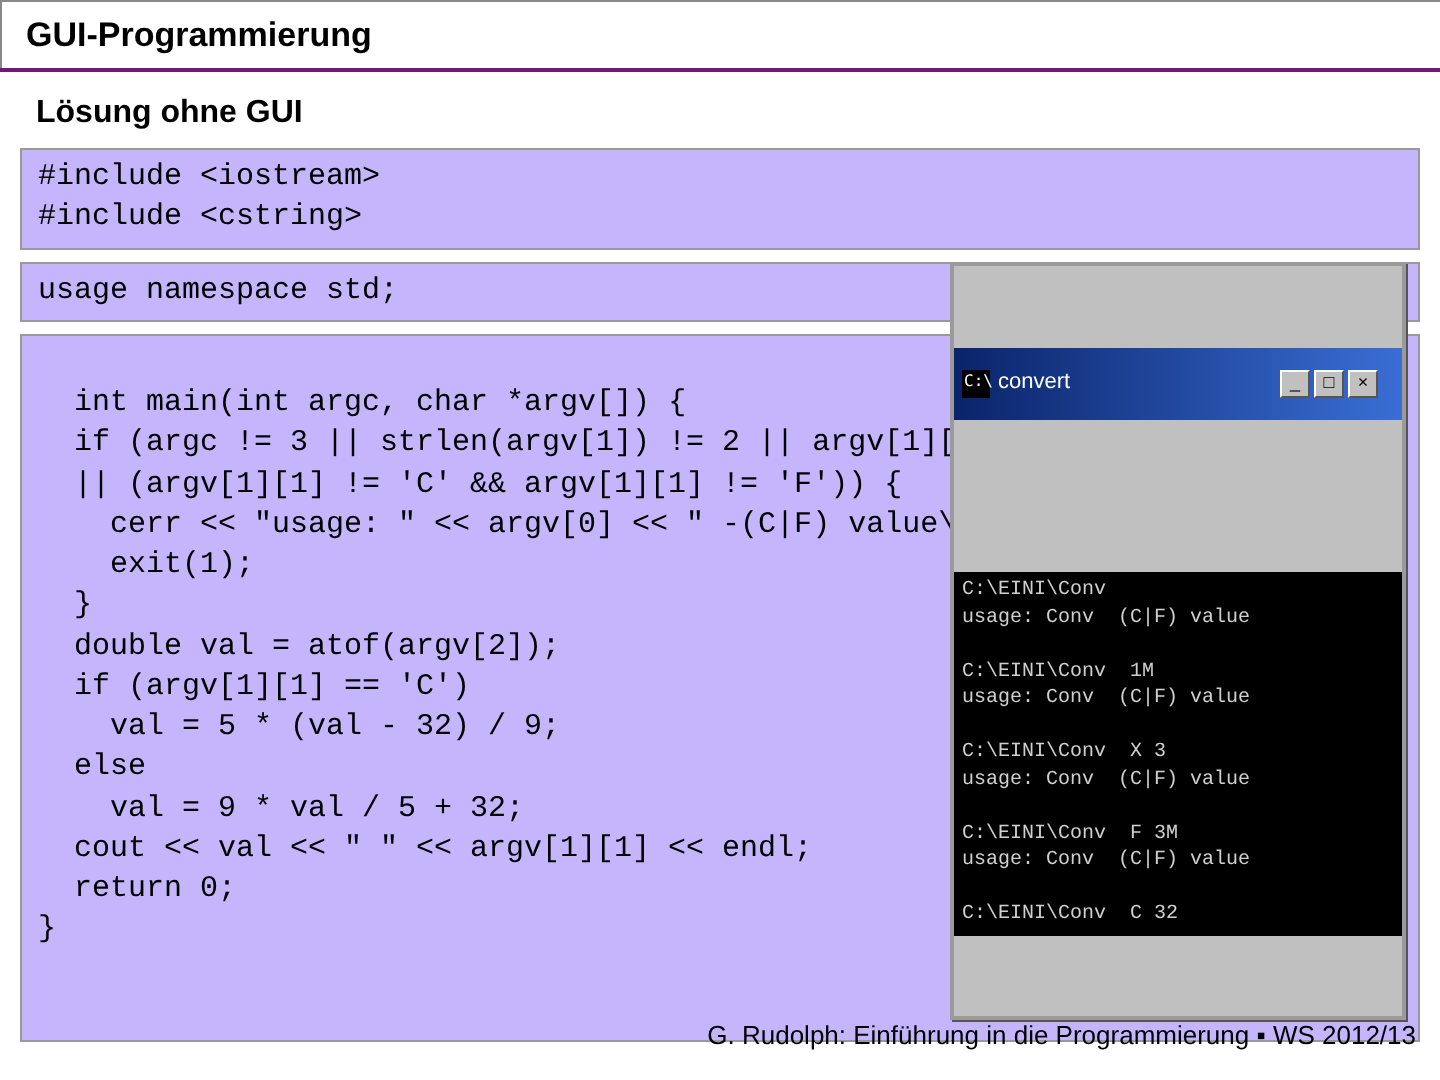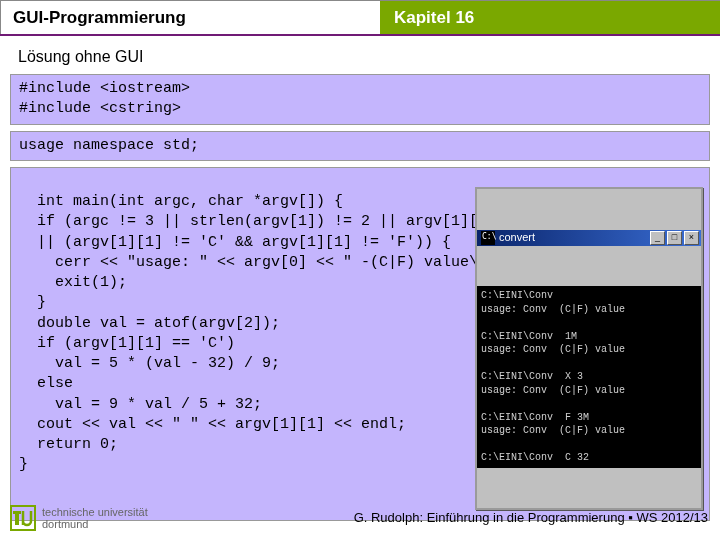--- a/index.html
+++ b/index.html
@@ -134,7 +134,6 @@
 
 <div class="header">
   <div class="header-left">GUI-Programmierung</div>
-  <div class="header-right">Kapitel 16</div>
 </div>
 
 <div class="subtitle">Lösung ohne GUI</div>

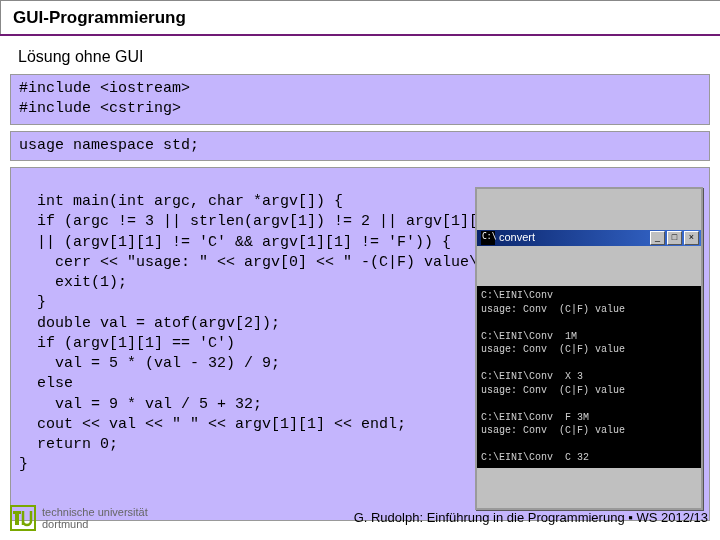--- a/index.html
+++ b/index.html
@@ -37,7 +37,7 @@
   }
   .subtitle {
     padding: 12px 18px 8px 18px;
-    font-weight: normal;
+    font-weight: bold;
     font-size: 16px;
     color: #000;
   }

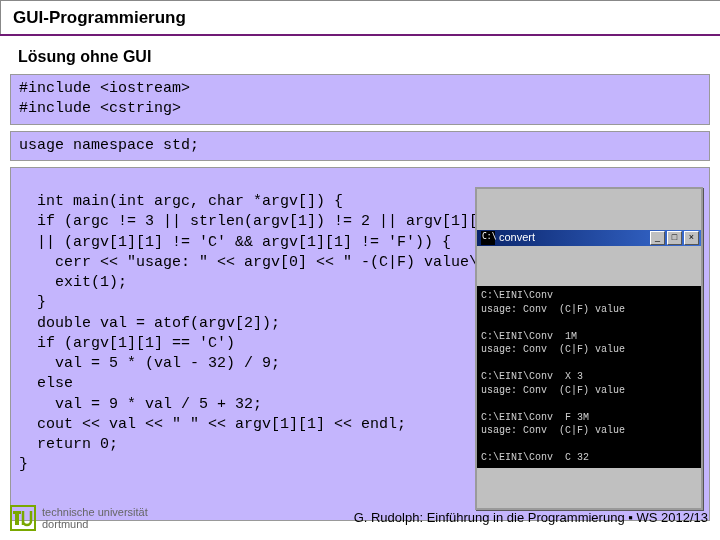--- a/index.html
+++ b/index.html
@@ -65,10 +65,10 @@
     font-family: Tahoma, sans-serif;
   }
   .console-titlebar {
-    height: 16px;
+    height: 36px;
     background: linear-gradient(to right, #0a246a, #3a6ed5);
     display: flex; align-items: center;
-    padding: 0 2px 0 4px;
+    padding: 0 12px 0 4px;
     color: #fff;
     font-size: 11px;
   }

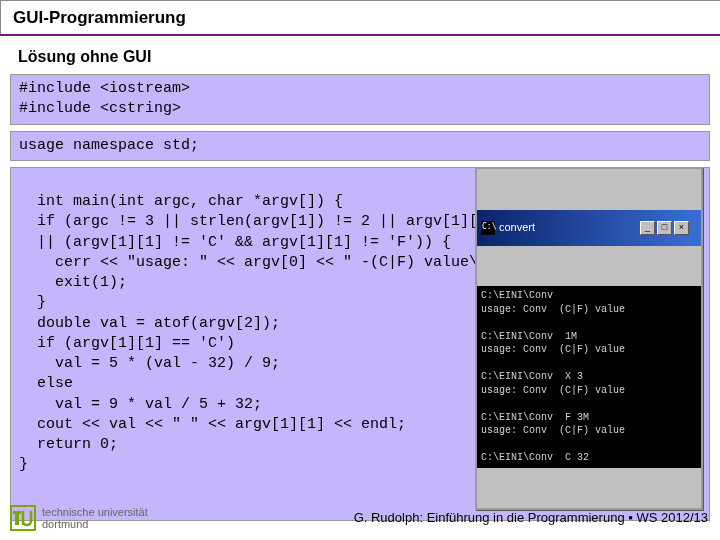--- a/index.html
+++ b/index.html
@@ -104,6 +104,7 @@
     padding: 3px 4px;
     white-space: pre;
     min-height: 110px;
+    margin-top: 36px;
   }
   .footer {
     position: absolute;

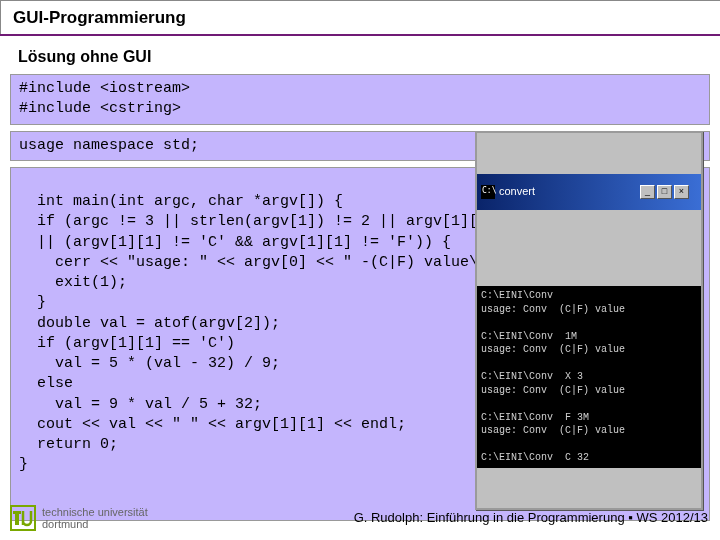--- a/index.html
+++ b/index.html
@@ -185,20 +185,6 @@
 </div>
 
 <div class="footer">
-  <div class="logo">
-    <div class="logo-mark">
-      <svg viewBox="0 0 26 26">
-        <rect x="1" y="1" width="24" height="24" fill="none" stroke="#7aa800" stroke-width="2"></rect>
-        <rect x="5" y="6" width="4" height="14" fill="#7aa800"></rect>
-        <rect x="3" y="6" width="8" height="3" fill="#7aa800"></rect>
-        <path d="M13 6 v14 M13 16 a4 4 0 0 0 8 0 V6" fill="none" stroke="#7aa800" stroke-width="2.5"></path>
-      </svg>
-    </div>
-    <div>
-      <div>technische universität</div>
-      <div>dortmund</div>
-    </div>
-  </div>
   <div class="footer-right">
     <div>G. Rudolph: Einführung in die Programmierung ▪ WS 2012/13</div>
   </div>

